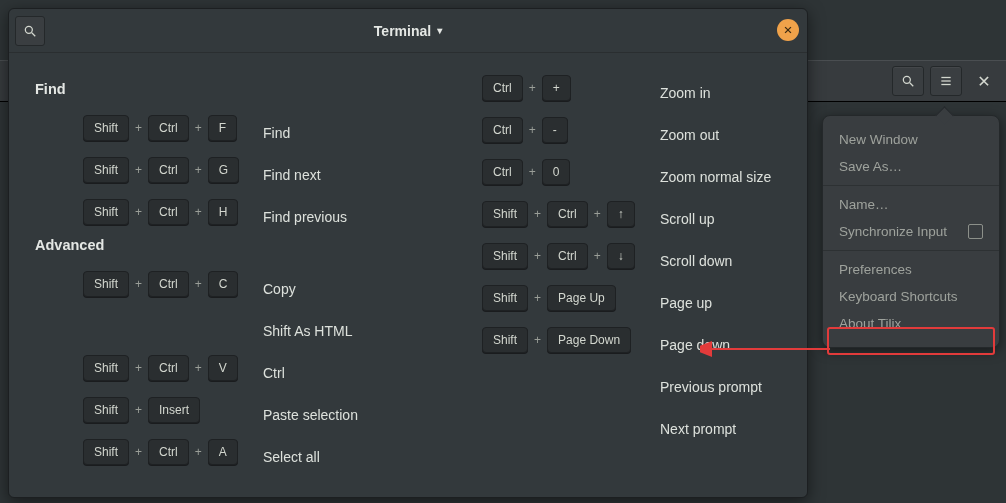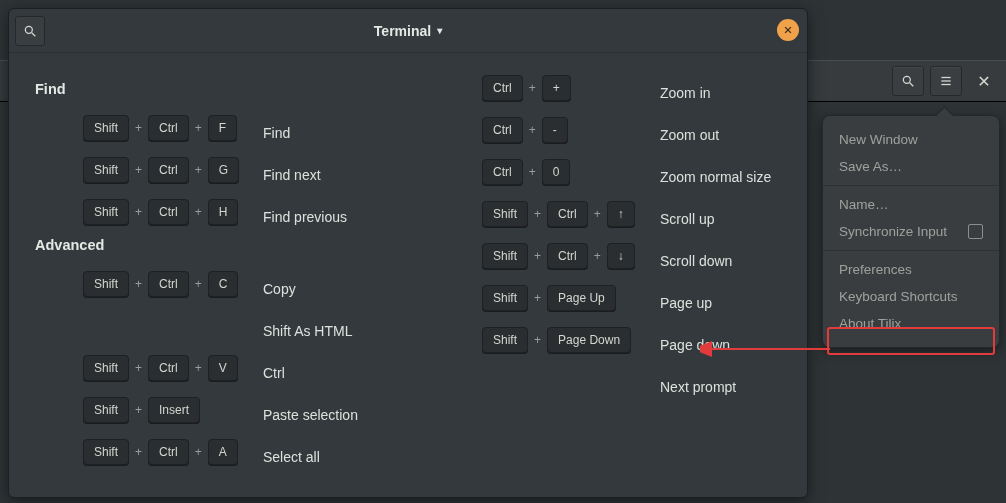--- a/index.html
+++ b/index.html
@@ -221,6 +221,10 @@
         </div>
         <div class="row">
           <div class="keys"></div>
+          <div class="desc">Previous prompt</div>
+        </div>
+        <div class="row">
+          <div class="keys"></div>
           <div class="desc">Next prompt</div>
         </div>
       </div>

